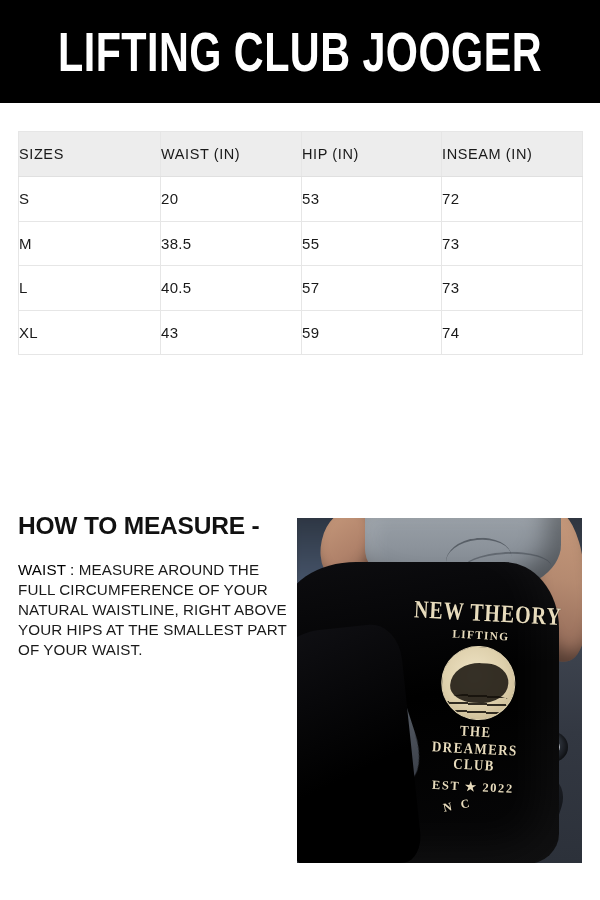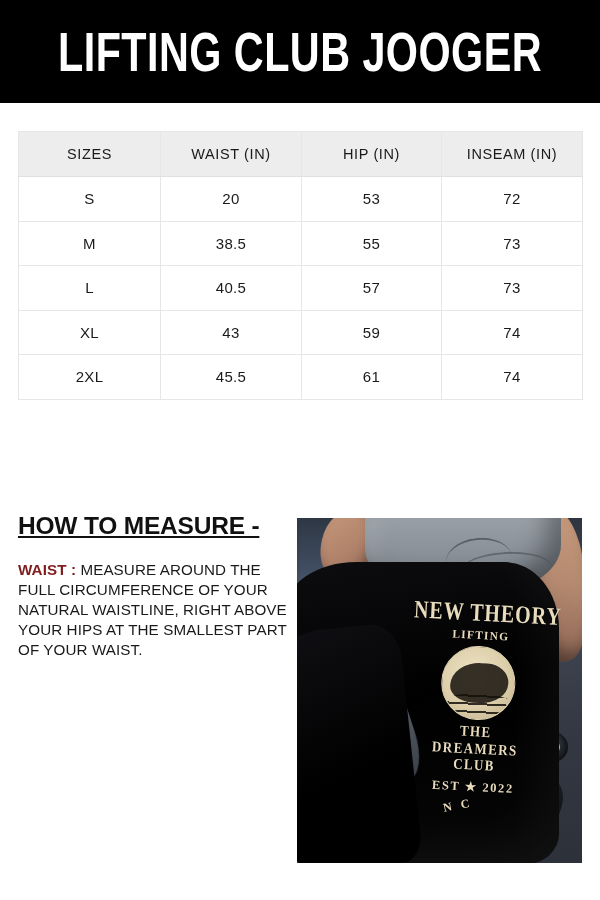--- a/index.html
+++ b/index.html
@@ -56,7 +56,7 @@
   table.size-table th,
   table.size-table td {
     border: 1px solid #e6e6e6;
-    text-align: center;
+    text-align: left;
     vertical-align: middle;
     color: #1a1a1a;
     font-weight: 400;

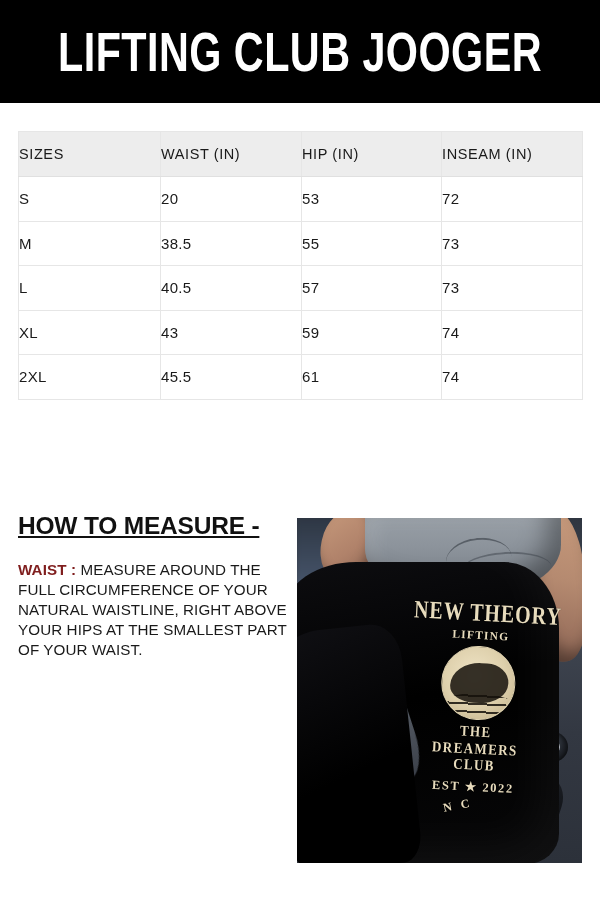--- a/index.html
+++ b/index.html
@@ -391,12 +391,6 @@
           <td>59</td>
           <td>74</td>
         </tr>
-        <tr>
-          <td>2XL</td>
-          <td>45.5</td>
-          <td>61</td>
-          <td>74</td>
-        </tr>
       </tbody>
     </table>
   </div>

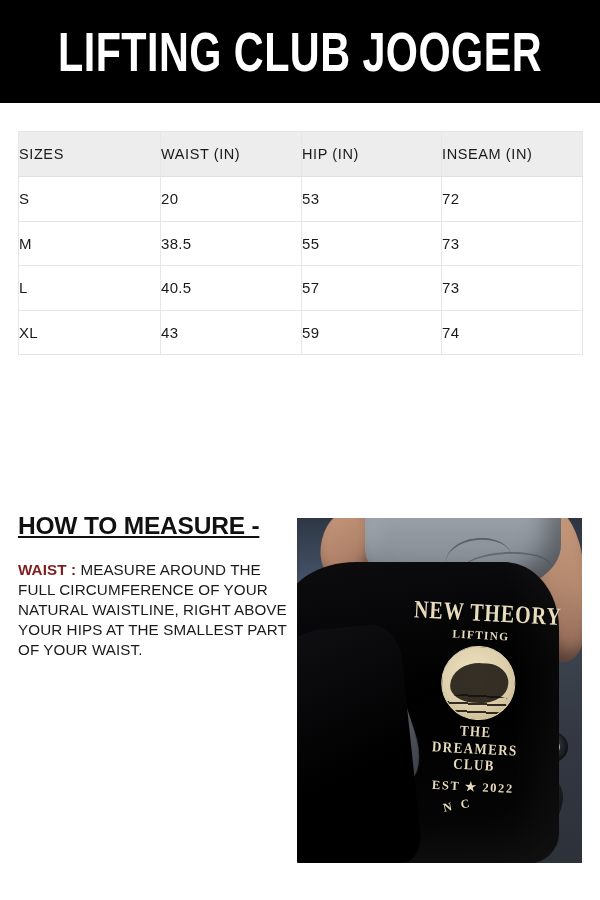--- a/index.html
+++ b/index.html
@@ -98,7 +98,6 @@
     letter-spacing: -0.2px;
     line-height: 1.15;
     white-space: nowrap;
-    text-decoration: underline;
   }
   .measure-para {
     margin-top: 20px;

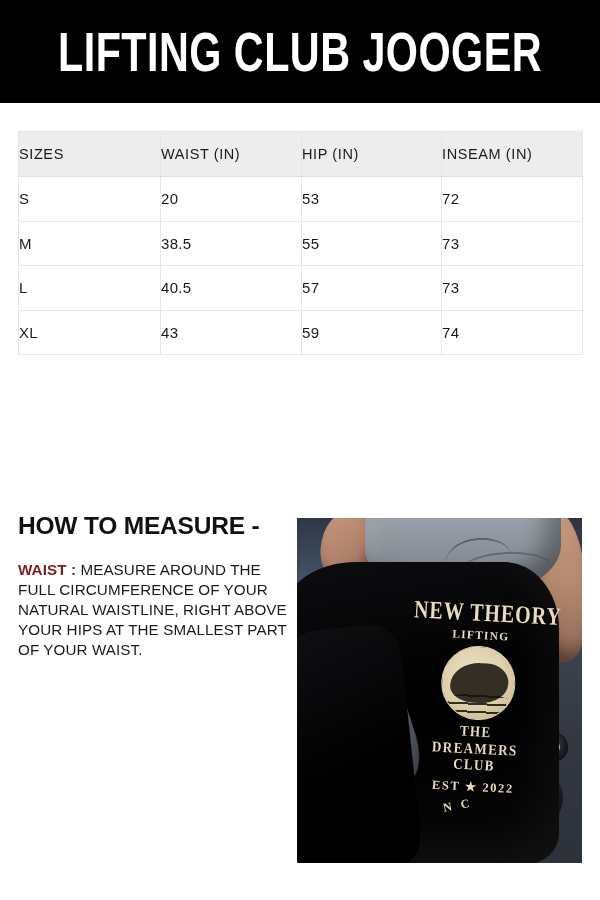--- a/index.html
+++ b/index.html
@@ -110,8 +110,8 @@
   .measure-para.p-hip { margin-top: 22px; }
   .measure-para.p-inseam { margin-top: 22px; }
   .measure-para .lbl {
-    font-weight: 700;
-    color: #7f1d1d;
+    font-weight: 400;
+    color: #000000;
   }
 
   

